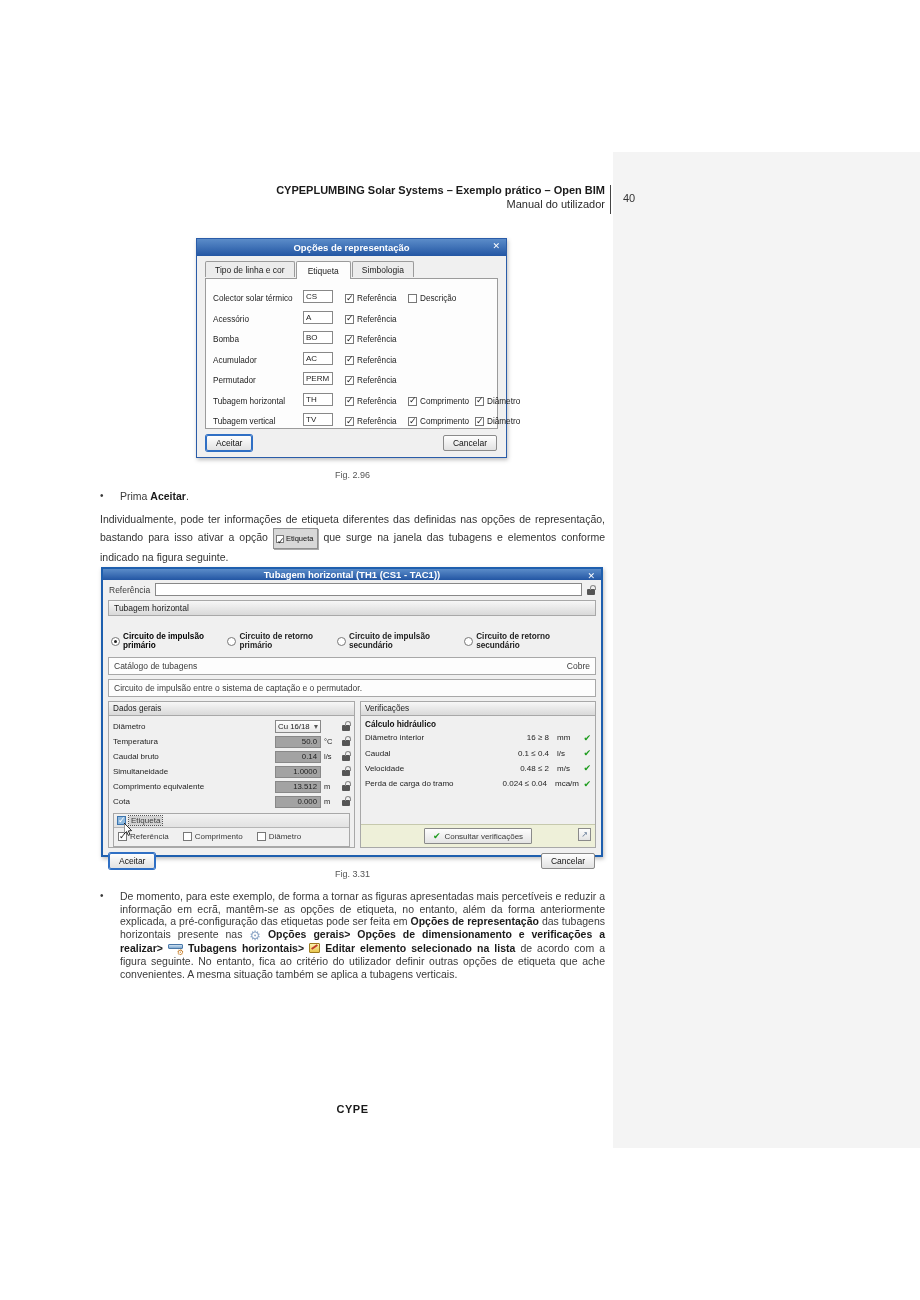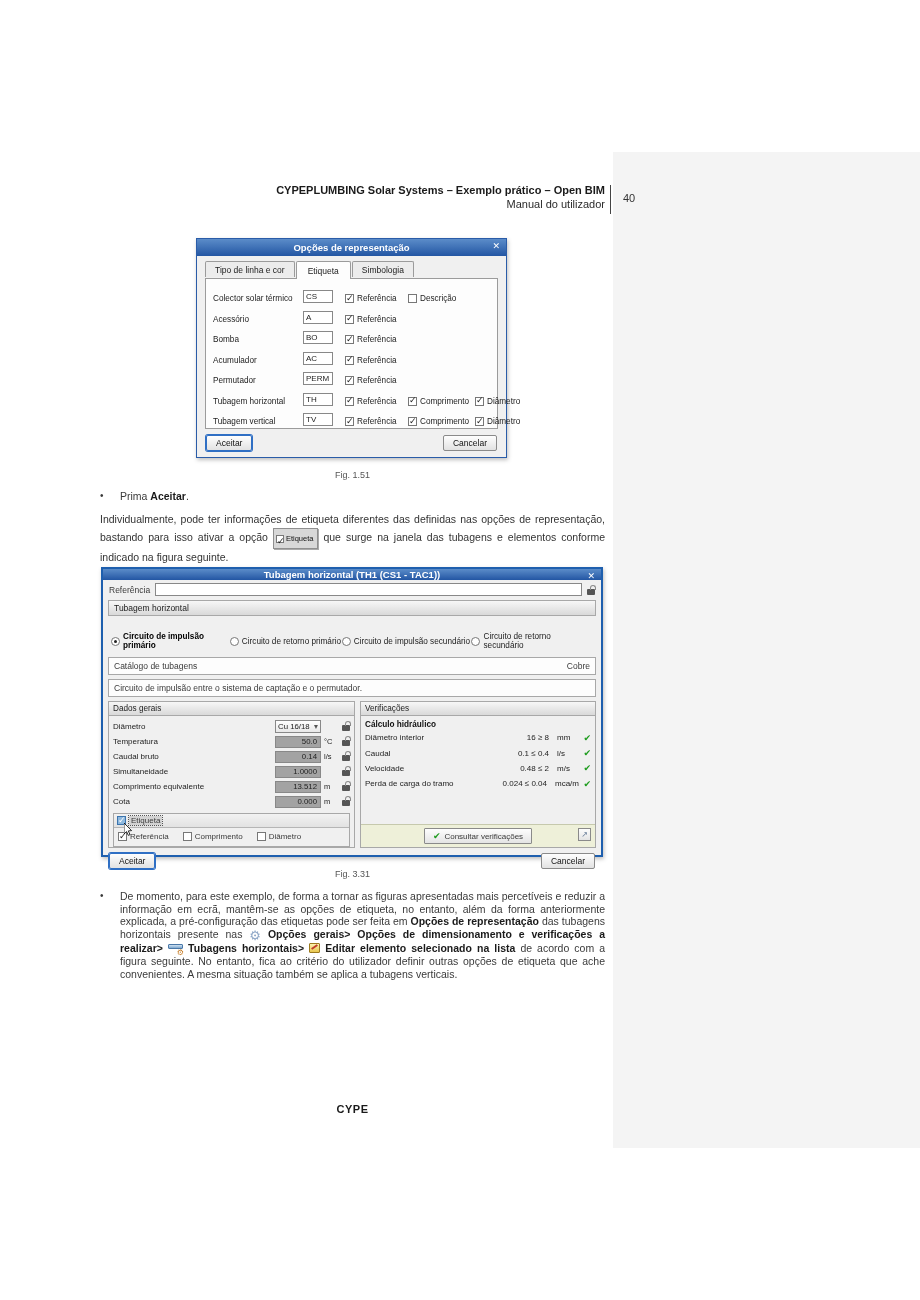--- a/index.html
+++ b/index.html
@@ -206,7 +206,7 @@
   </div>
 </div>
 
-<div class="abs figcap" style="top:470px;">Fig. 1.51</div>
+<div class="abs figcap" style="top:470px;">Fig. 2.96</div>
 
 <div class="abs bullet-item" style="top:490px;">
   <span class="bullet-dot">•</span>

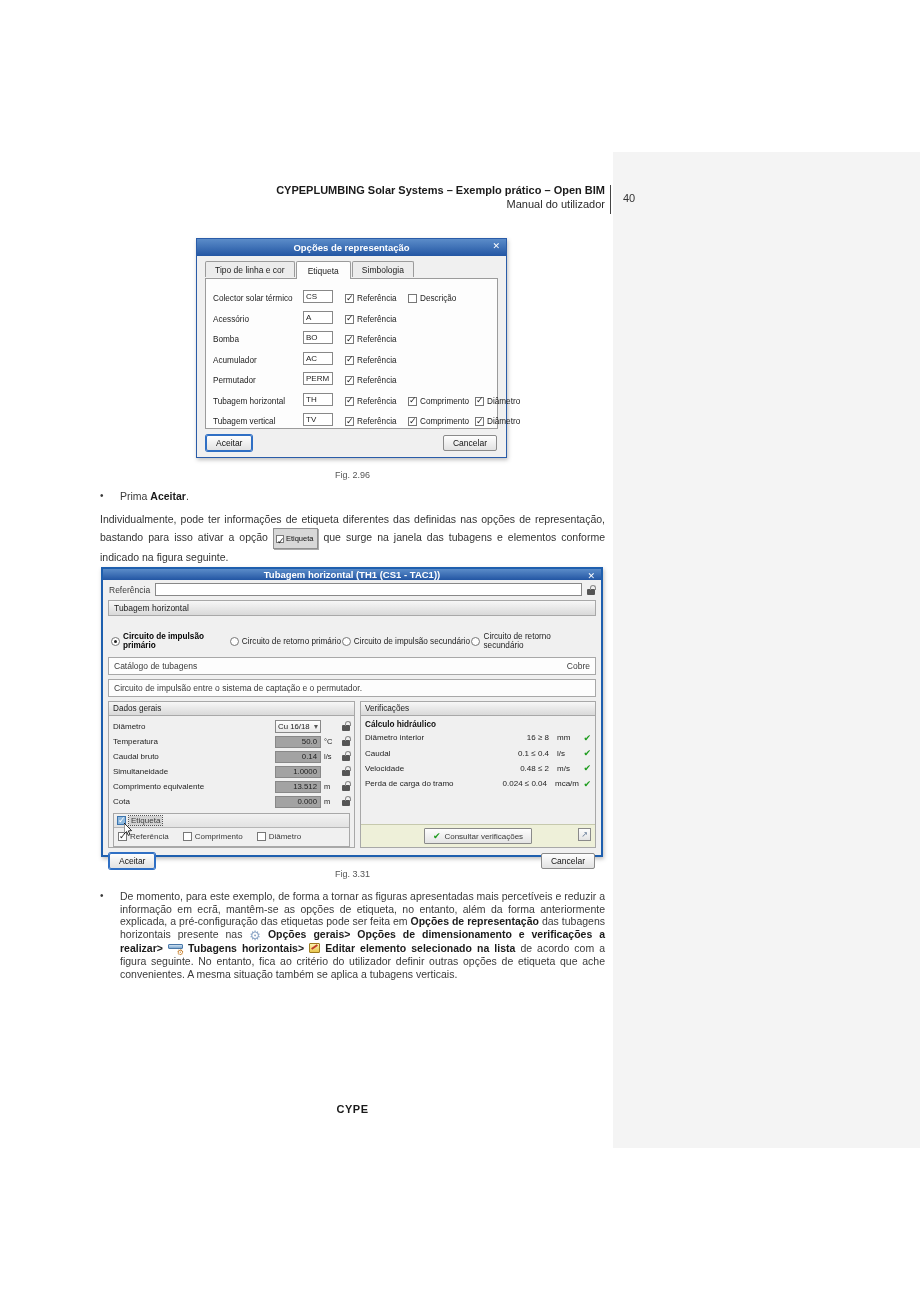--- a/index.html
+++ b/index.html
@@ -72,7 +72,7 @@
   .refin { flex:1; height:13px; background:#fff; border:1px solid #888; }
   .sect { margin:2px 5px 0; }
   .radrow { display:flex; align-items:center; padding:16px 8px 5px; font-size:8.2px; color:#222; }
-  .radcell { display:inline-flex; align-items:center; gap:3px; }
+  .radcell { display:inline-flex; align-items:center; gap:3px;font-weight:bold; }
   .panels { display:flex; gap:5px; margin:4px 5px 0; height:147px; }
   .panel { border:1px solid #a8a8a8; background:#f0f0f0; display:flex; flex-direction:column; }
   .panel-h { background:linear-gradient(#f7f7f7,#d9d9d9); border-bottom:1px solid #a8a8a8; font-size:8.2px; padding:2px 4px; color:#222; }

